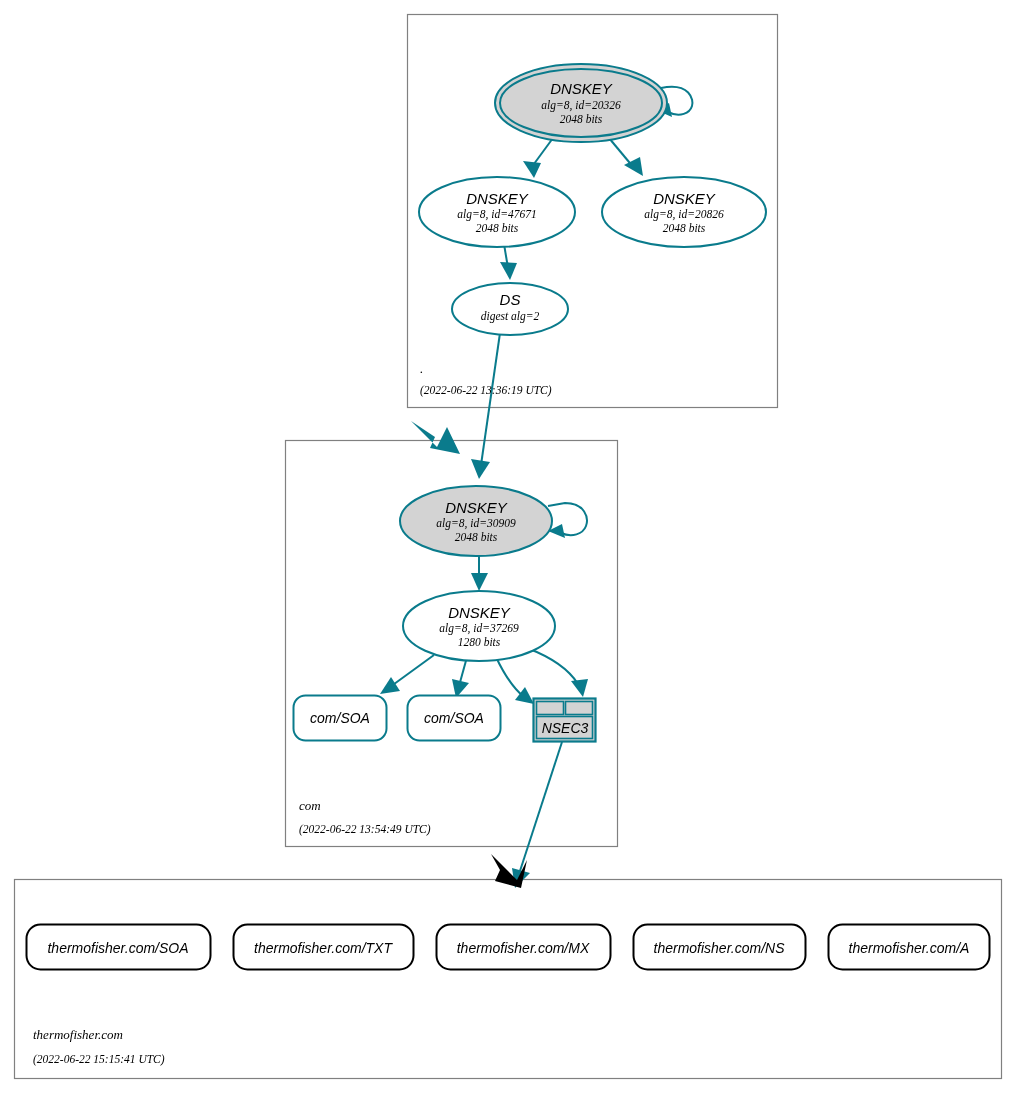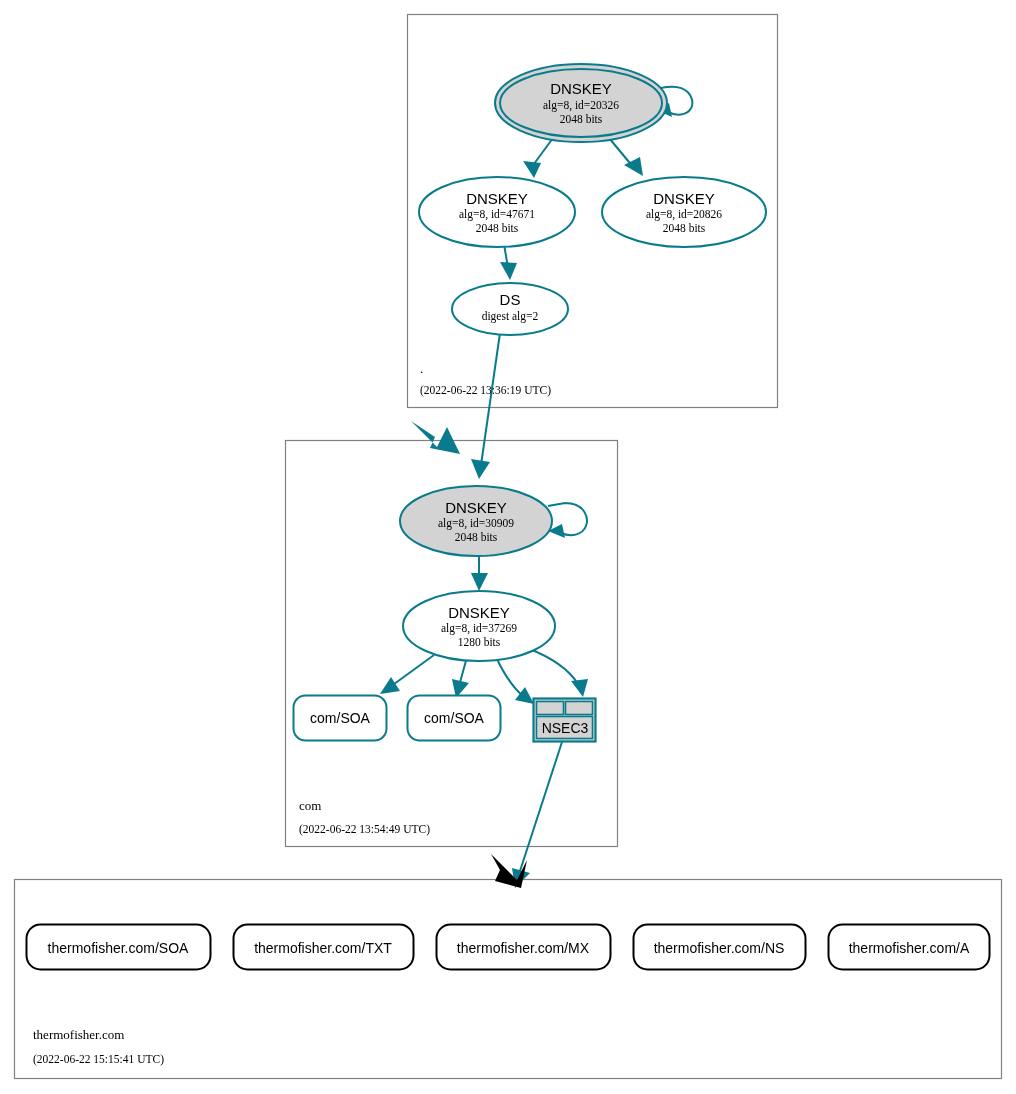--- a/index.html
+++ b/index.html
@@ -17,6 +17,7 @@
     position: relative;
     width: 1016px;
     height: 1094px;
+    font-style: italic;
   }
   svg#graph {
     position: absolute;

